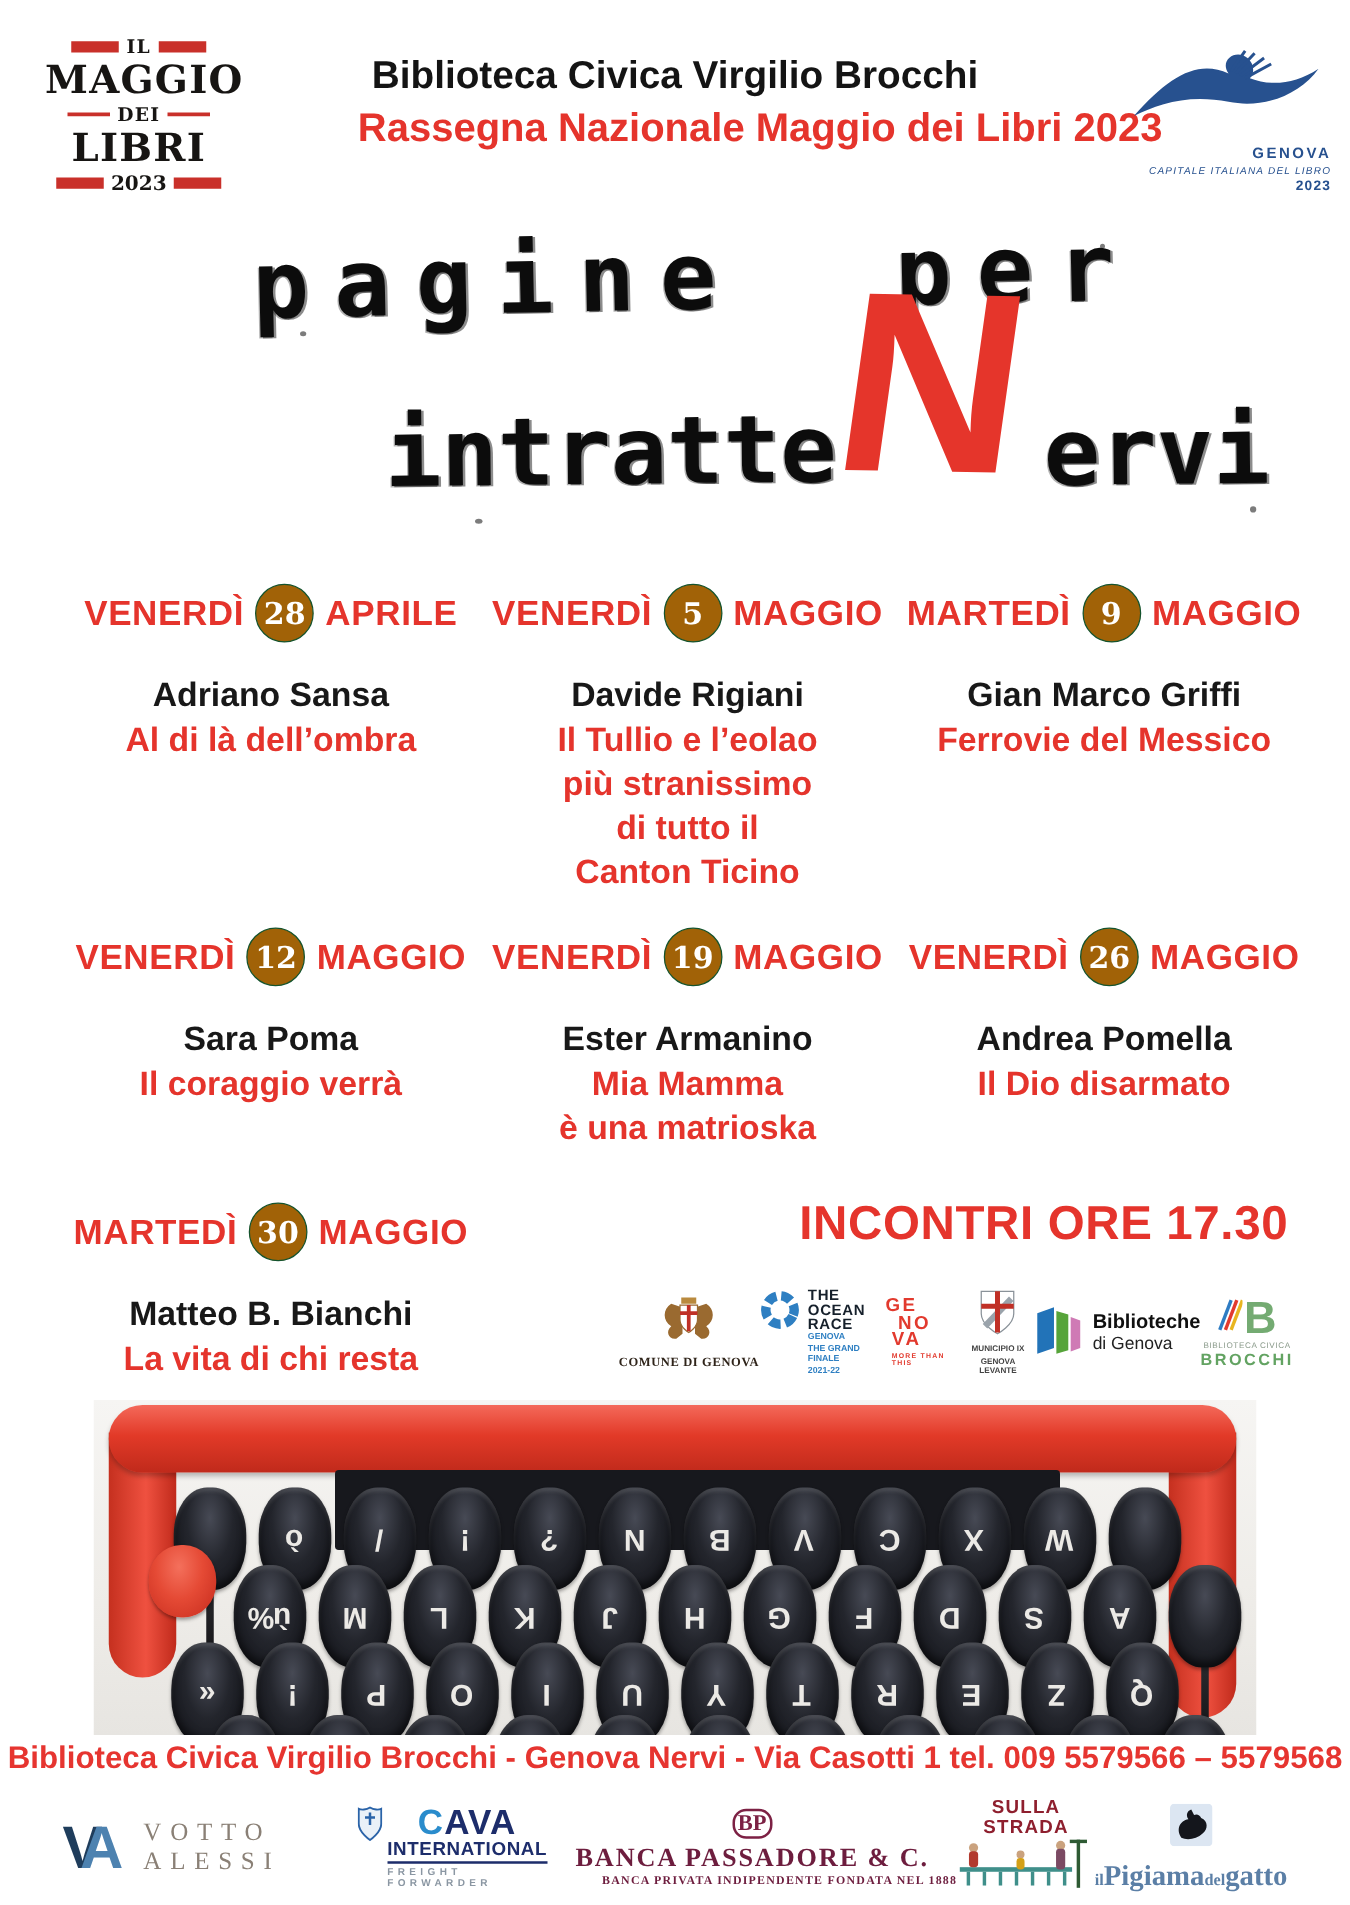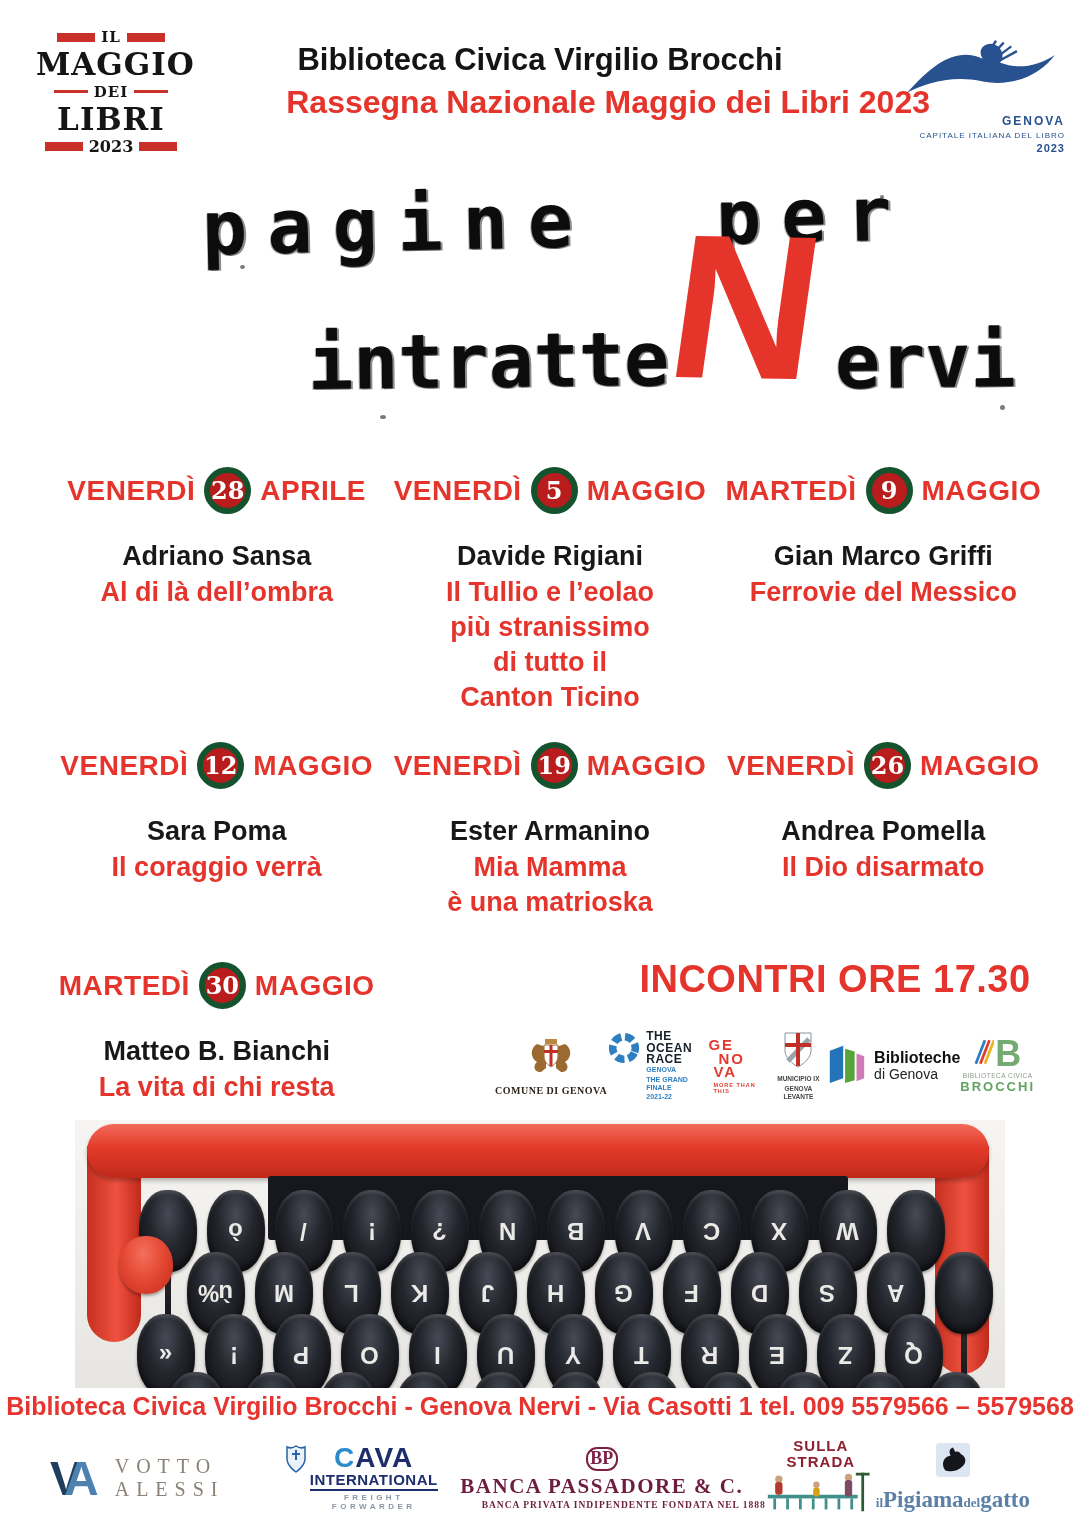--- a/index.html
+++ b/index.html
@@ -23,7 +23,7 @@
   
   .genova-logo { position: absolute; left: 880px; top: 36px; width: 185px; text-align: right; color: #27518f; }
   .genova-logo .gl-city { font-size: 12px; font-weight: 800; letter-spacing: 2px; margin-top: 2px; }
-  .genova-logo .gl-sub { font-size: 8px; letter-spacing: 1px; margin-top: 3px; }
+  .genova-logo .gl-sub { font-size: 8px; letter-spacing: 1px; margin-top: 3px; font-style: italic; }
   .genova-logo .gl-year { font-size: 11px; font-weight: 800; letter-spacing: 1px; margin-top: 2px; }
 
   

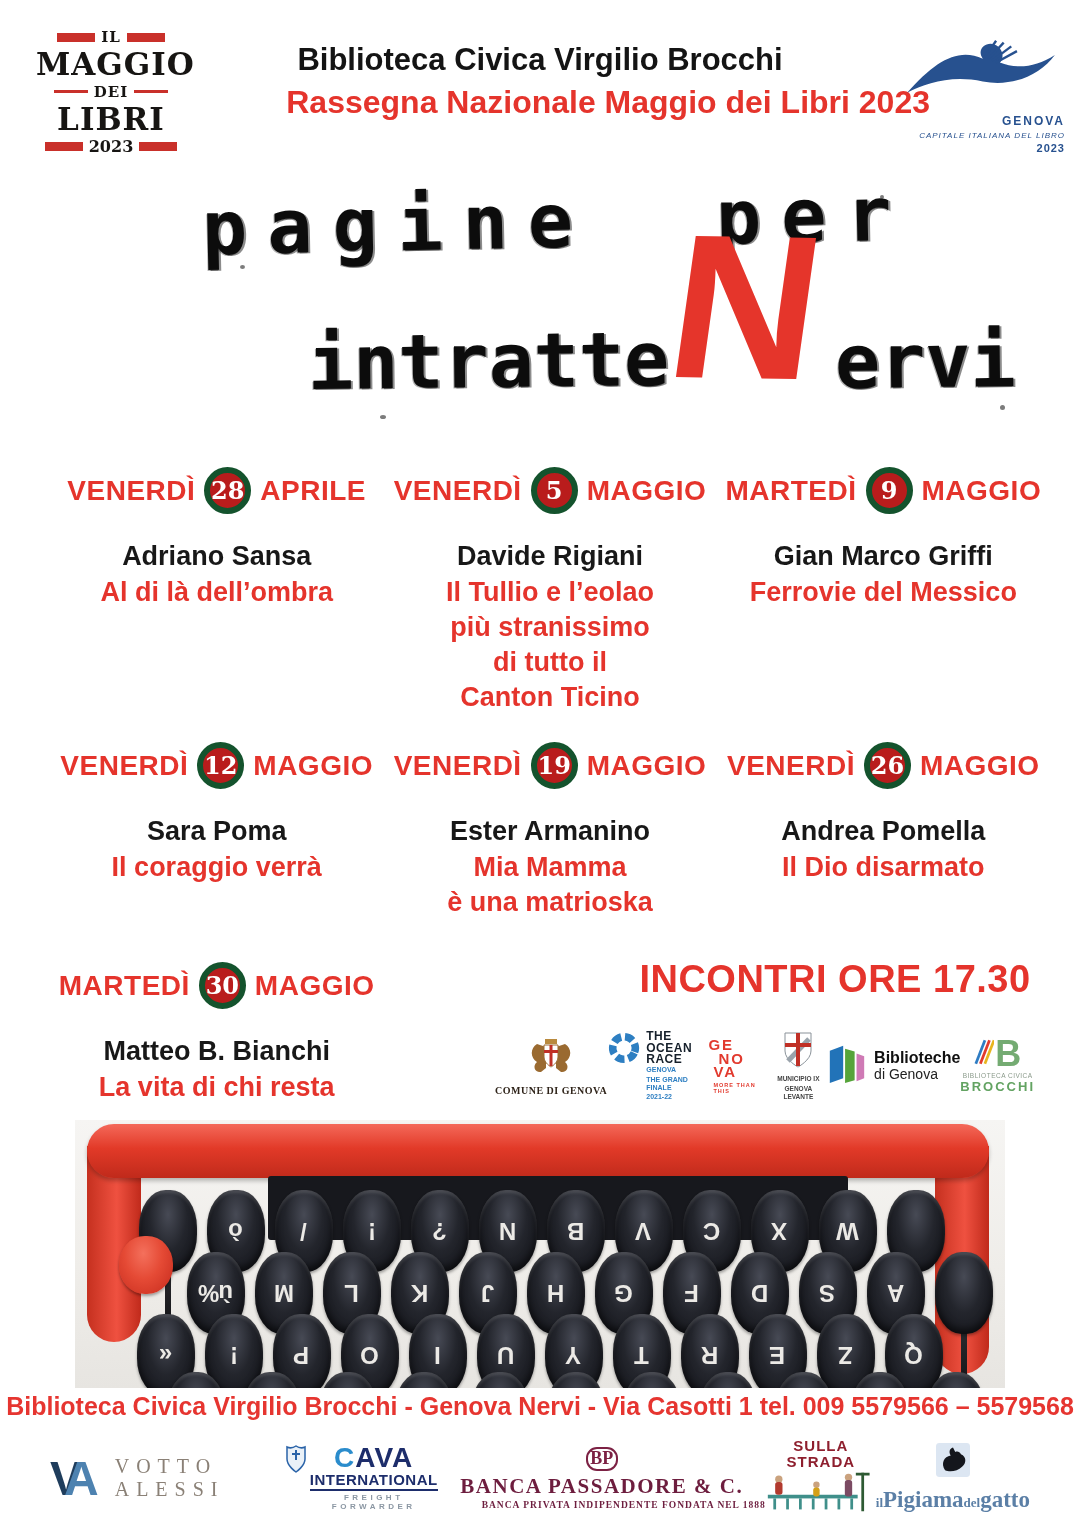--- a/index.html
+++ b/index.html
@@ -39,7 +39,7 @@
   .event { text-align: center; padding-top: 12px; }
   .ev-date { display: flex; align-items: center; justify-content: center; }
   .ev-day, .ev-month { font-size: 28px; font-weight: 800; color: #e5342c; letter-spacing: 0.5px; }
-  .ev-circle { width: 47px; height: 47px; border-radius: 50%; background: #b91c1c; border: 6px solid #14532d; margin: 0 9px; display: flex; align-items: center; justify-content: center; flex: 0 0 auto; }
+  .ev-circle { width: 47px; height: 47px; border-radius: 50%; background: #a16207; border: 1px solid #14532d; margin: 0 9px; display: flex; align-items: center; justify-content: center; flex: 0 0 auto; }
   .ev-num { color: #fff; font-family: "DejaVu Serif", serif; font-weight: 700; font-size: 24px; }
   .ev-author { margin-top: 27px; font-size: 27px; font-weight: 800; color: #181818; }
   .ev-title { margin-top: 3px; font-size: 27px; font-weight: 800; color: #e5342c; white-space: pre-line; line-height: 1.3; }

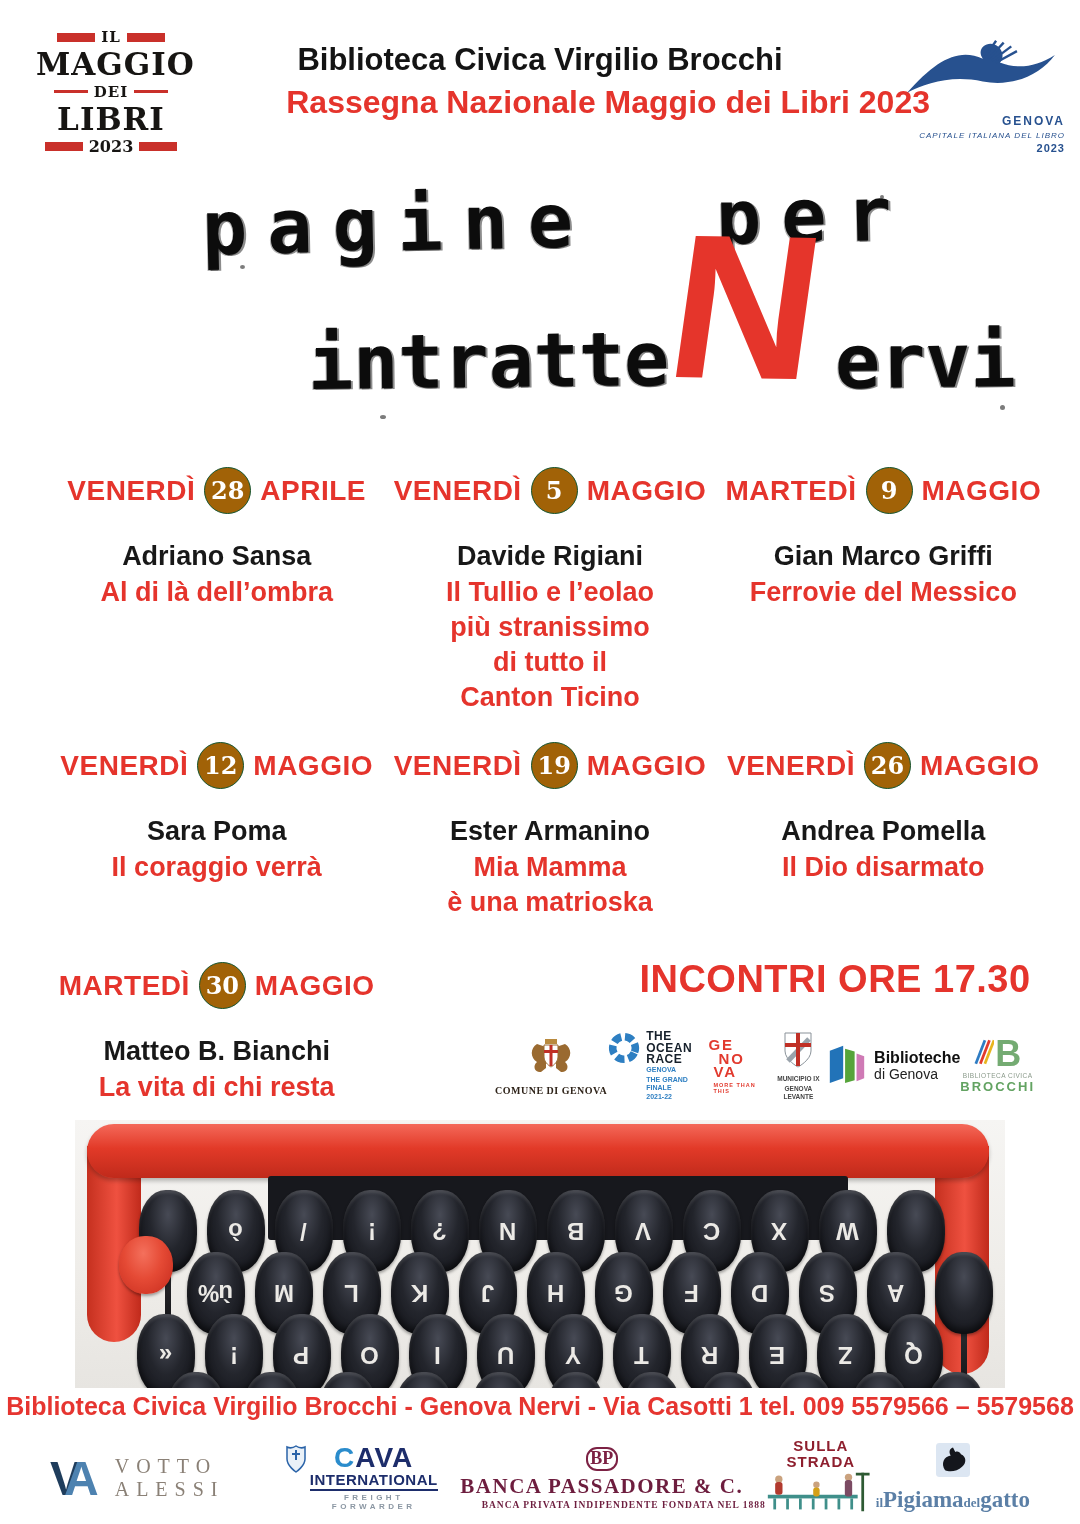--- a/index.html
+++ b/index.html
@@ -92,7 +92,7 @@
   .va-a { font-size: 48px; font-weight: 700; color: #4d82b0; margin-left: -18px; }
   .va-name { font-family: "Liberation Serif", serif; font-size: 20px; color: #8a8076; letter-spacing: 7px; margin-left: 16px; }
   .cava { flex-direction: row; gap: 4px; align-items: flex-start; }
-  .cava-text { display: flex; flex-direction: column; align-items: center; text-align: center; }
+  .cava-text { display: flex; flex-direction: column; align-items: center; }
   .cava-name { font-size: 28px; font-weight: 900; line-height: 0.9; letter-spacing: 1px; }
   .cava-c { color: #2a8ccc; } .cava-ava { color: #1d2d6b; }
   .cava-l2 { font-size: 15px; font-weight: 800; color: #1d2d6b; border-bottom: 2.5px solid #1d2d6b; padding-bottom: 1px; letter-spacing: 0.5px; }

